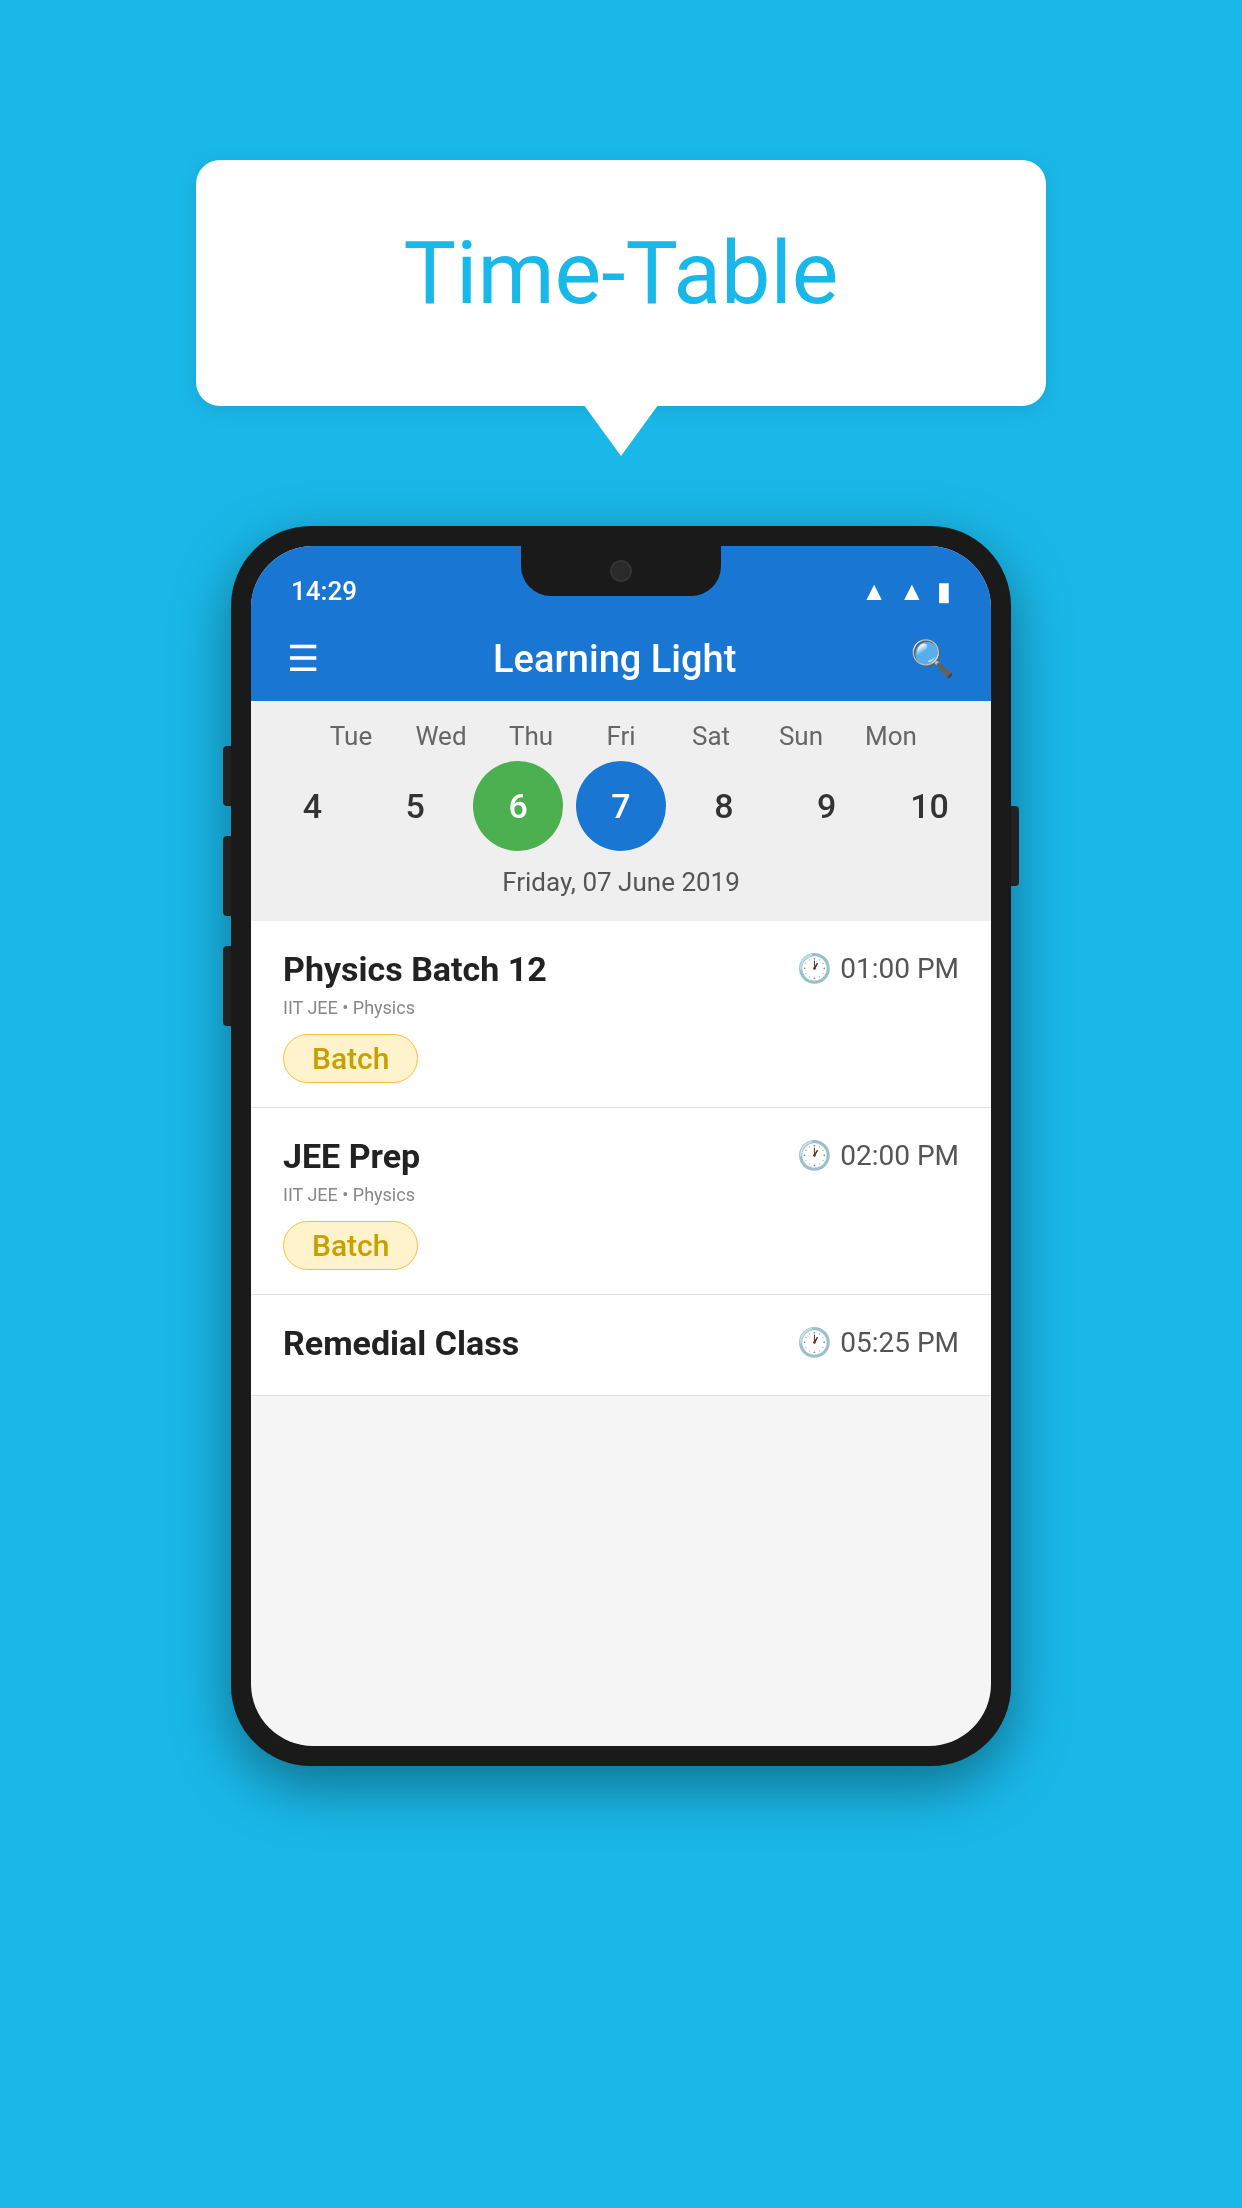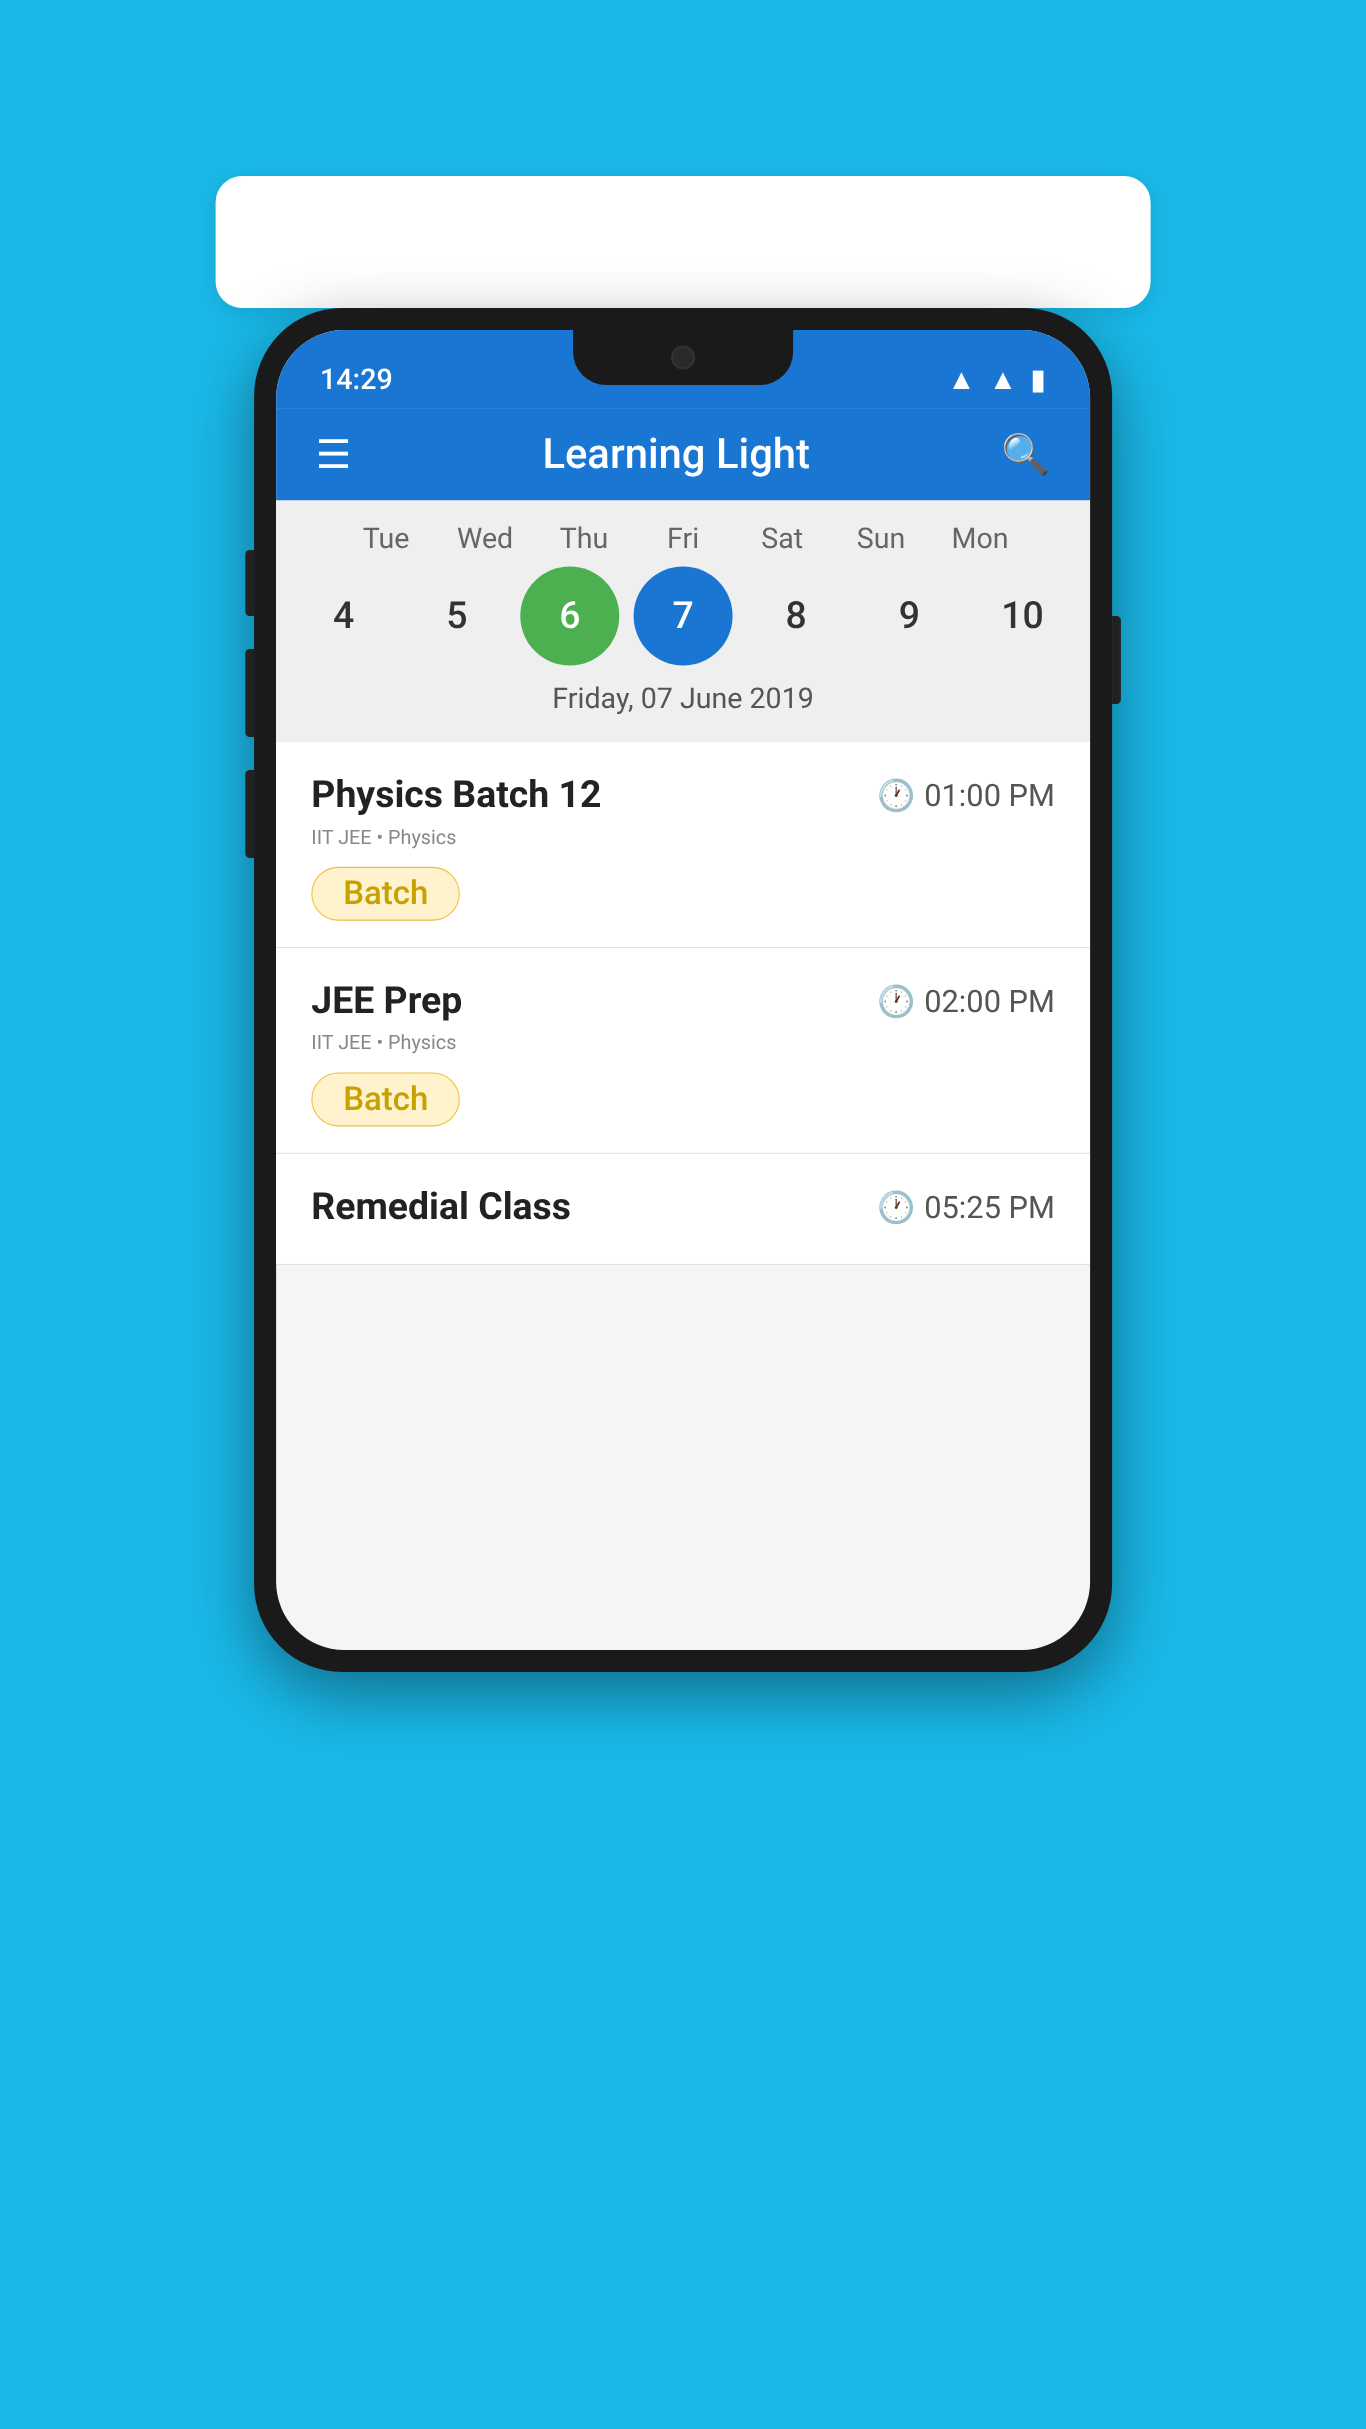--- a/index.html
+++ b/index.html
@@ -304,6 +304,7 @@
 <body>
 
 <div class="speech-bubble">
+  <div class="bubble-title">Time-Table</div>
 </div>
 
 <div class="phone-wrapper">

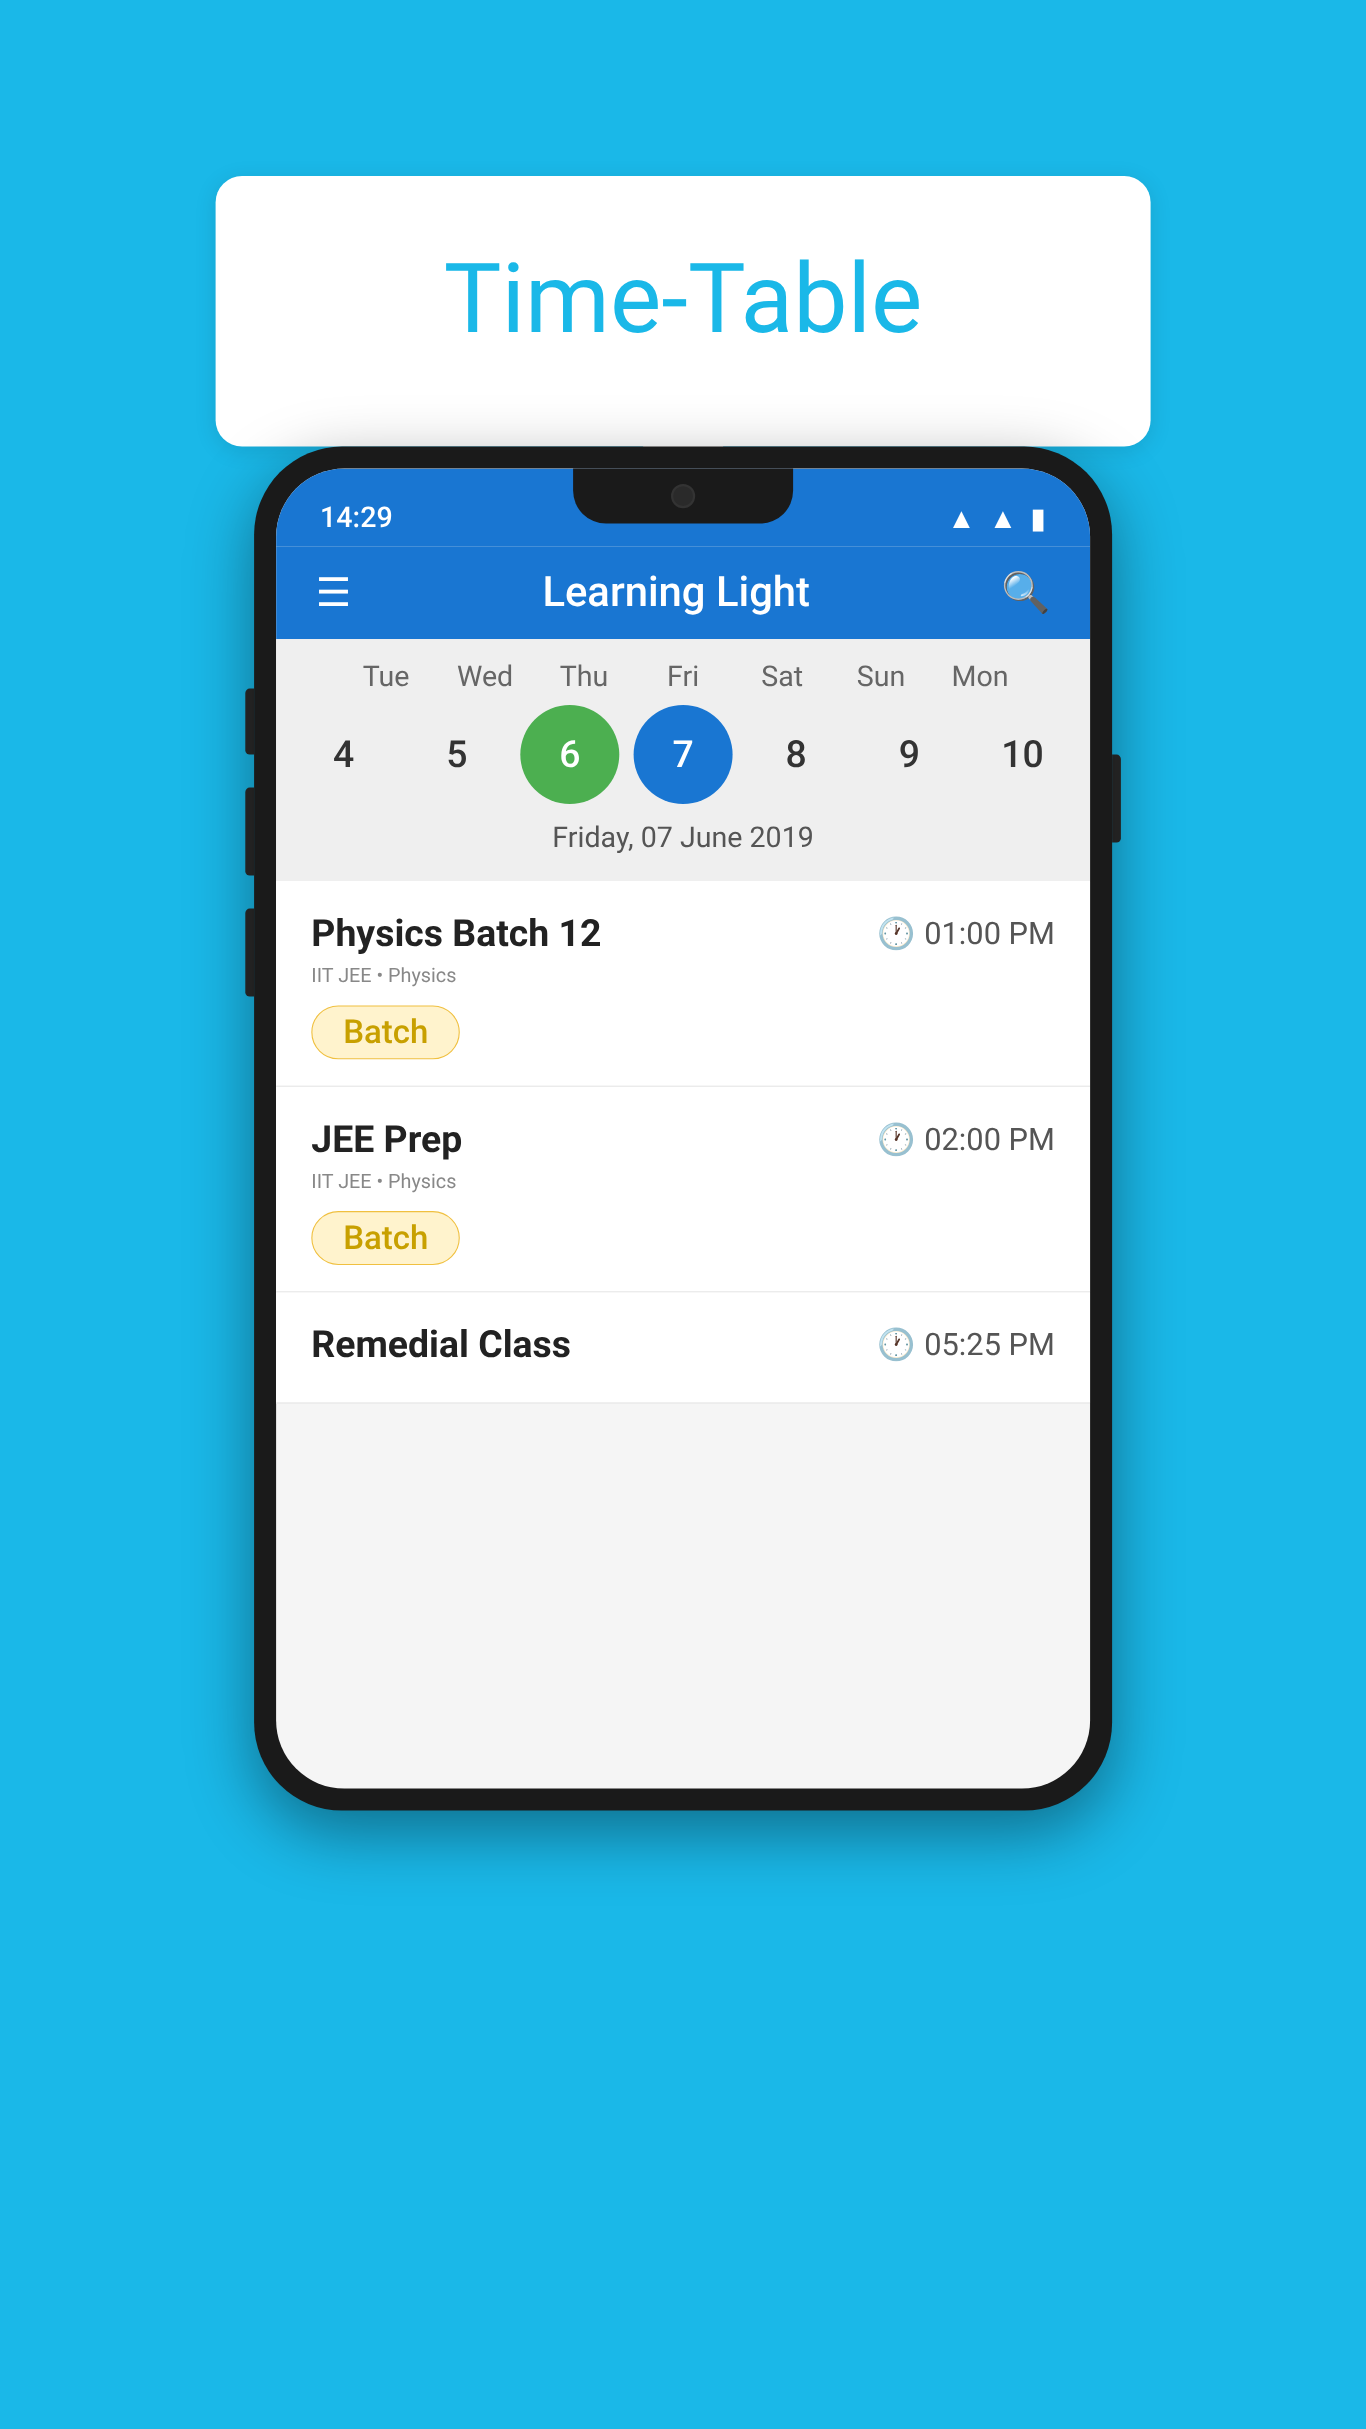--- a/index.html
+++ b/index.html
@@ -58,6 +58,7 @@
 
     
     .phone-wrapper {
+      margin-top: 120px;
       position: relative;
       width: 780px;
     }

